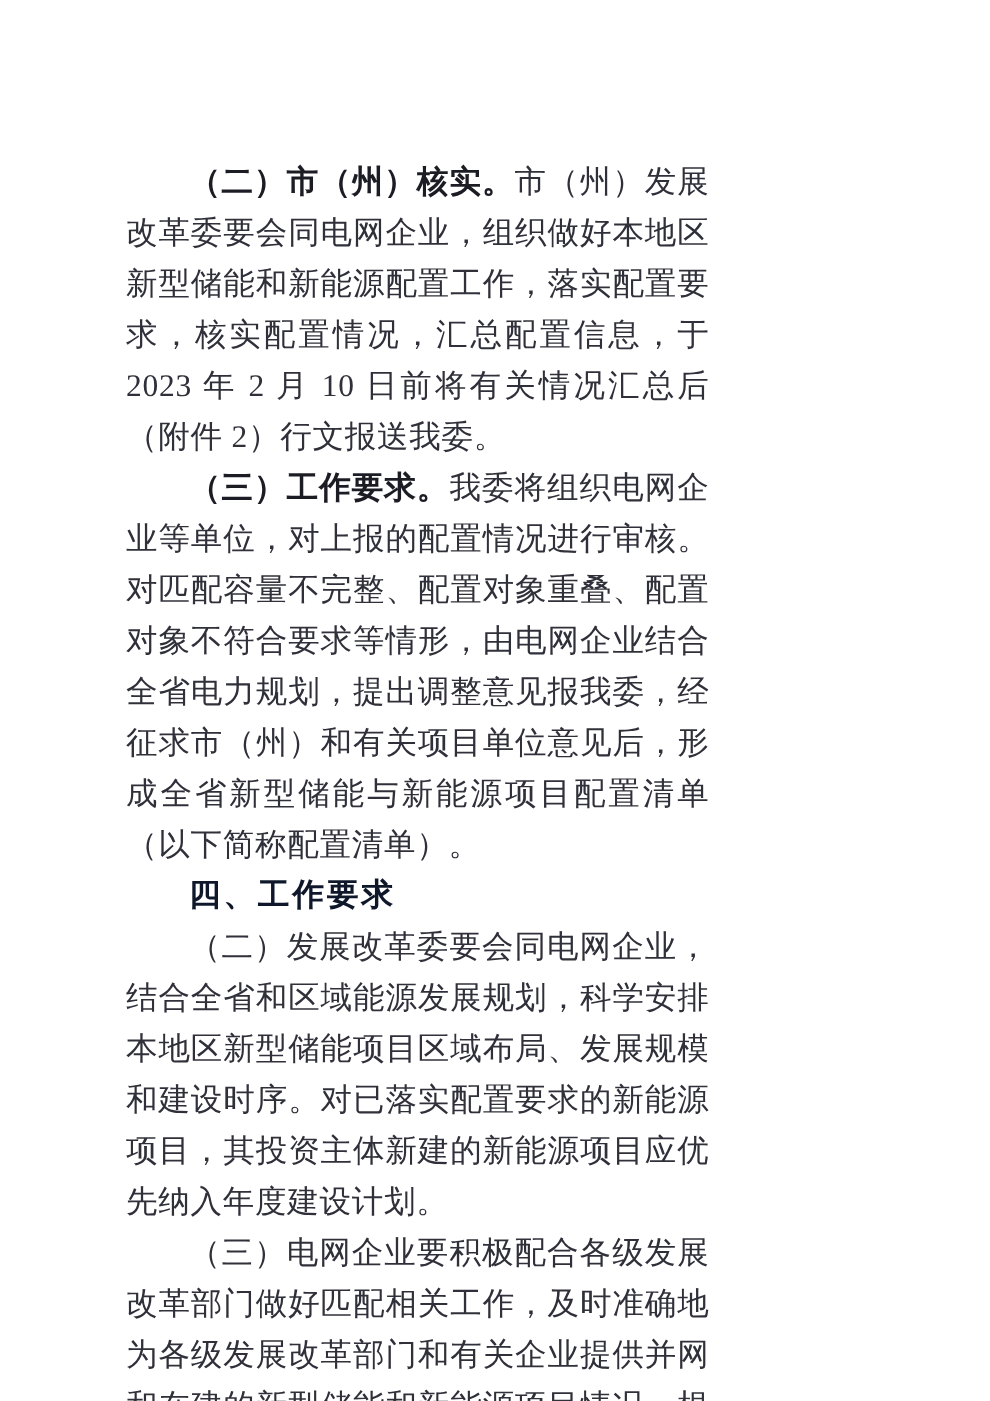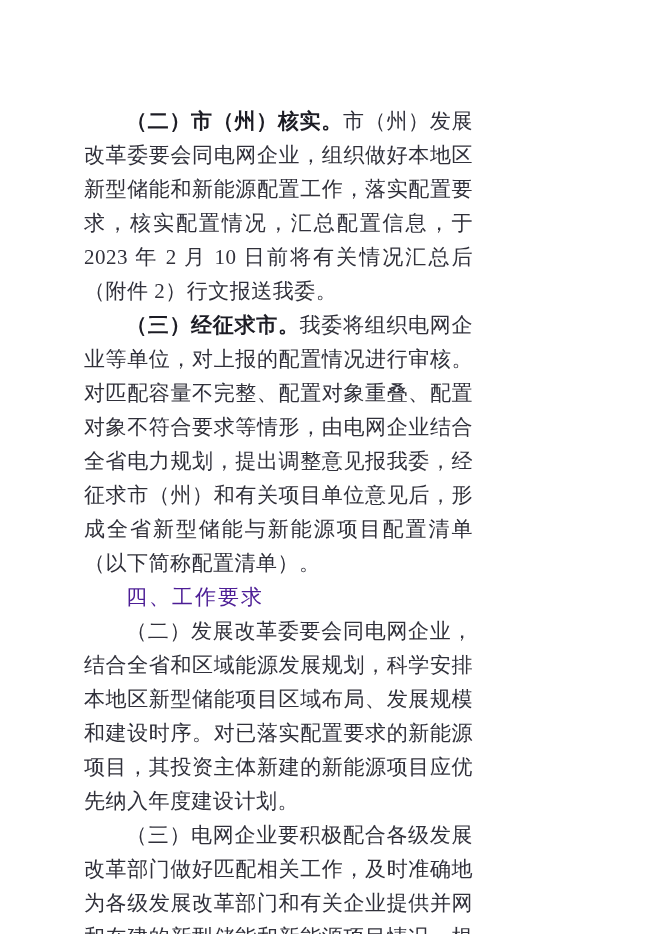--- a/index.html
+++ b/index.html
@@ -48,7 +48,7 @@
 
     <p class="para"><span class="lead">（二）市（州）核实。</span><span>市（州）发展改革委要会同电网企业，组织做好本地区新型储能和新能源配置工作，落实配置要求，核实配置情况，汇总配置信息，于 2023 年 2 月 10 日前将有关情况汇总后（附件 2）行文报送我委。</span></p>
 
-    <p class="para"><span class="lead">（三）经征求市。</span><span>我委将组织电网企业等单位，对上报的配置情况进行审核。对匹配容量不完整、配置对象重叠、配置对象不符合要求等情形，由电网企业结合全省电力规划，提出调整意见报我委，经征求市（州）和有关项目单位意见后，形成全省新型储能与新能源项目配置清单（以下简称配置清单）。</span></p>
+    <p class="para"><span class="lead">（三）工作要求。</span><span>我委将组织电网企业等单位，对上报的配置情况进行审核。对匹配容量不完整、配置对象重叠、配置对象不符合要求等情形，由电网企业结合全省电力规划，提出调整意见报我委，经征求市（州）和有关项目单位意见后，形成全省新型储能与新能源项目配置清单（以下简称配置清单）。</span></p>
 
     <div class="section-heading">四、工作要求</div>
 

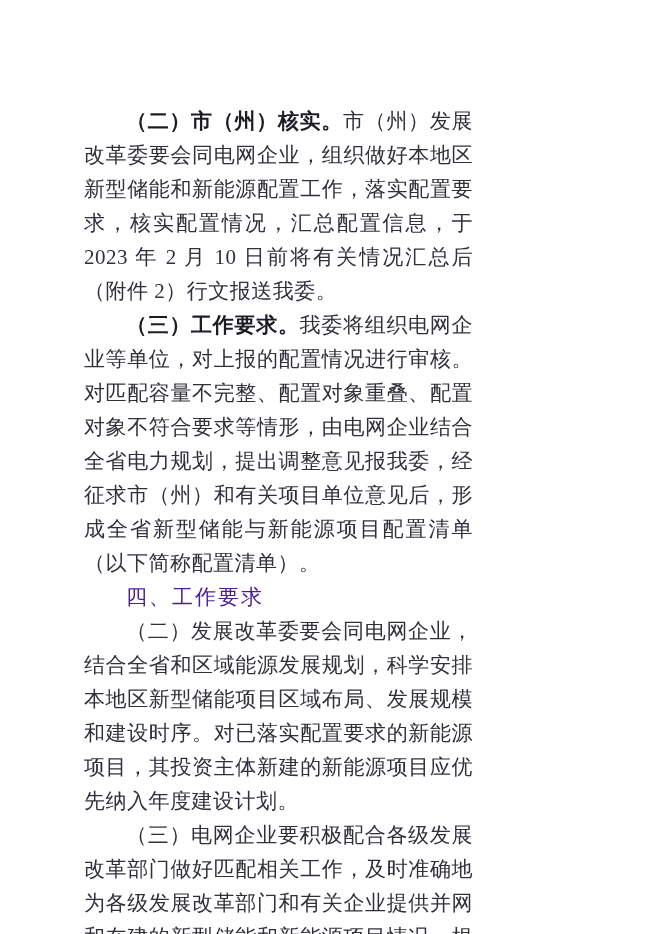--- a/index.html
+++ b/index.html
@@ -34,8 +34,8 @@
   }
   .section-heading {
     text-indent: 2em;
-    font-weight: normal;
-    color: #4c1d95;
+    font-weight: bold;
+    color: #0f172a;
     font-family: "Liberation Sans", "DejaVu Sans", sans-serif;
     letter-spacing: 2px;
   }

